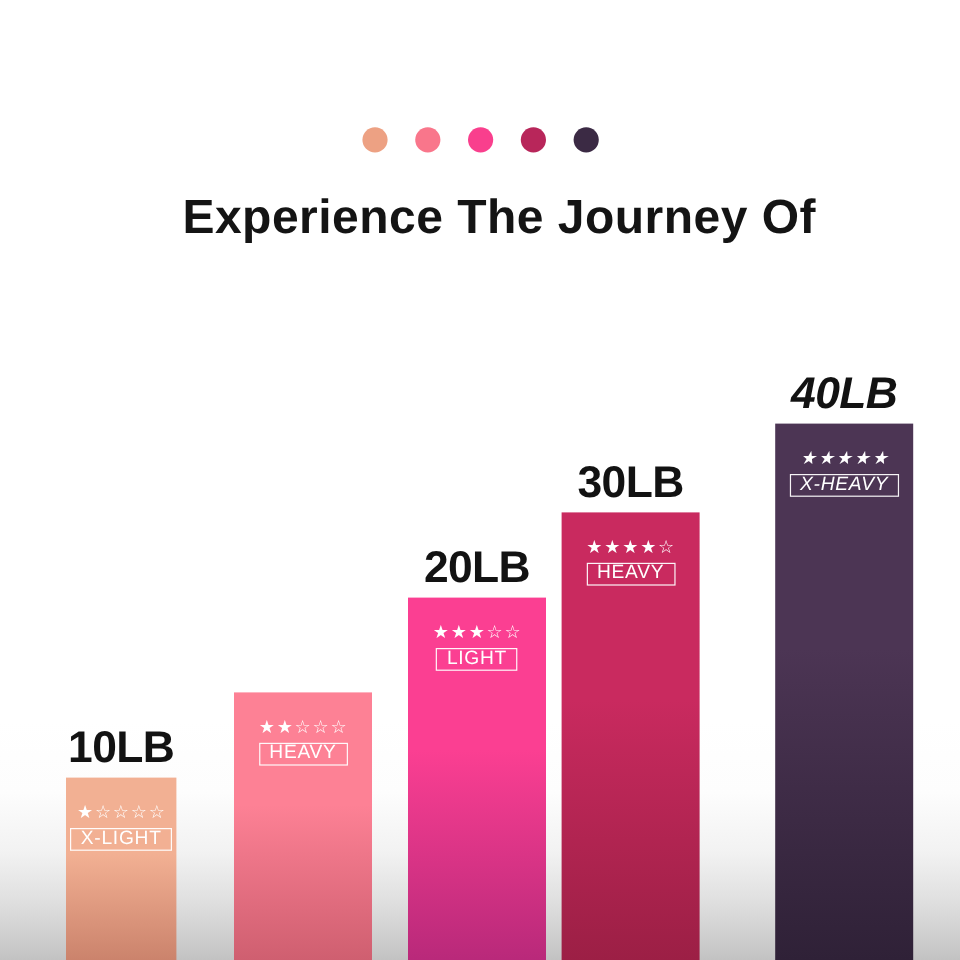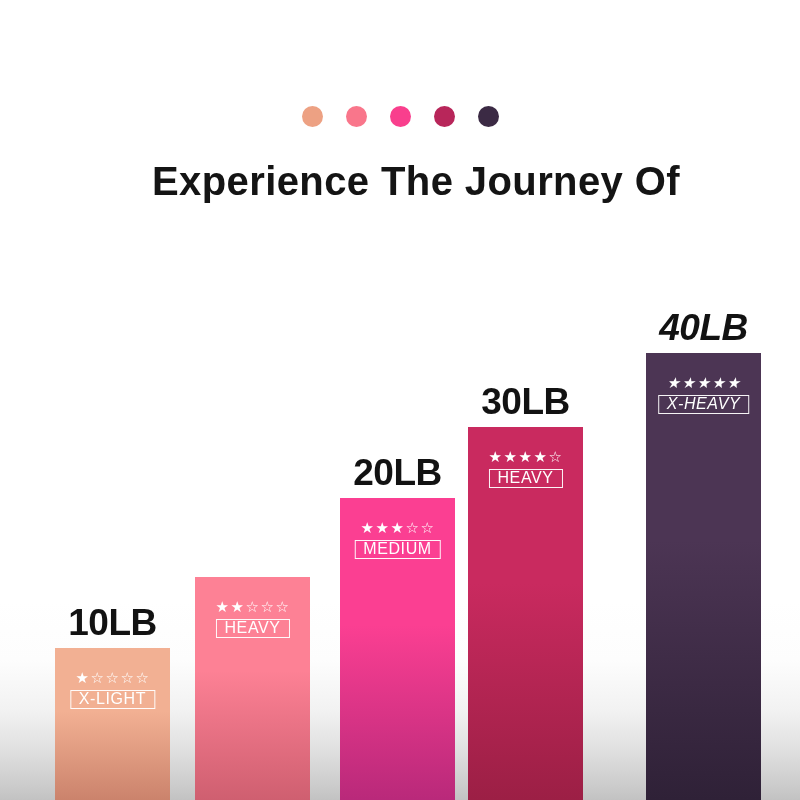--- a/index.html
+++ b/index.html
@@ -183,7 +183,7 @@
               <span class="star">☆</span>
               <span class="star">☆</span>
             </div>
-            <div class="level-box">MEDIUM</div>
+            <div class="level-box">LIGHT</div>
           </div>
         </div>
       </div>

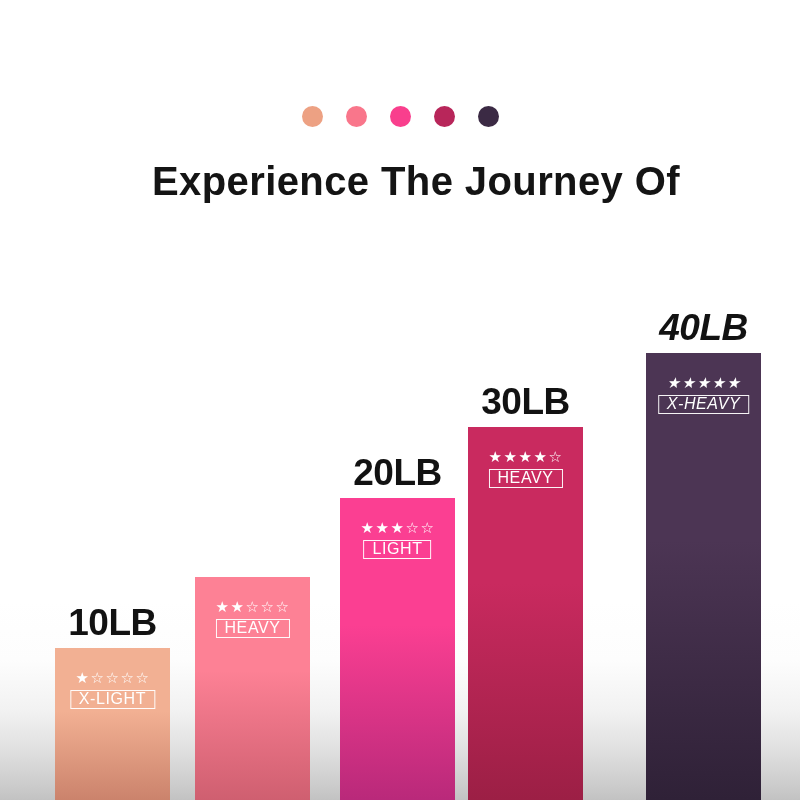--- a/index.html
+++ b/index.html
@@ -143,7 +143,7 @@
   </div>
 
   <div id="chart">
-      <div class="bar-group" style="left: 55px; width: 115px; height: 152px;">
+      <div class="bar-group" style="left: 55px; width: 92px; height: 152px;">
         <div class="bar-label">10LB</div>
         <div class="bar" style="background: linear-gradient(rgb(242, 176, 147) 0%, rgb(242, 176, 147) 42%, rgb(203, 131, 108) 100%);">
           <div class="bar-badge">

